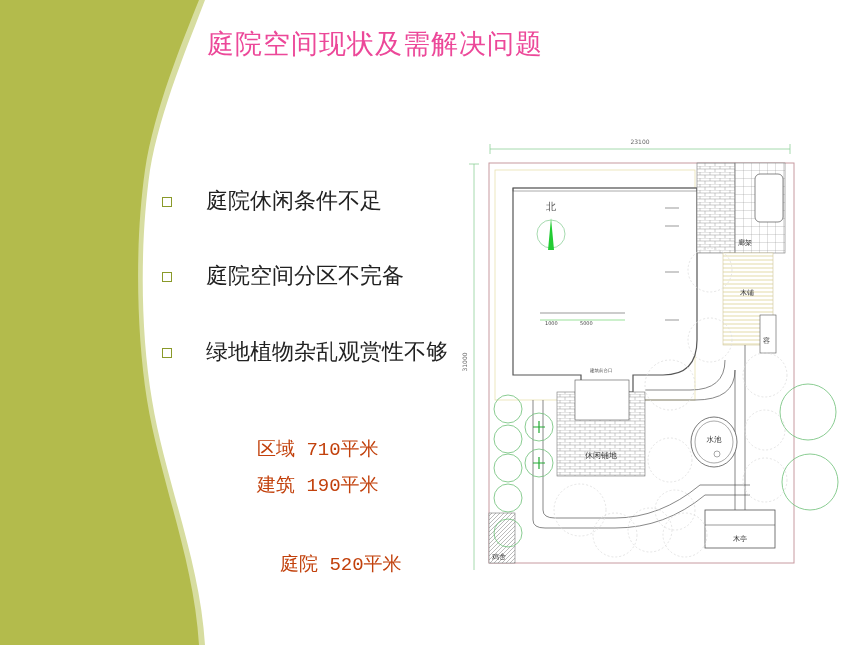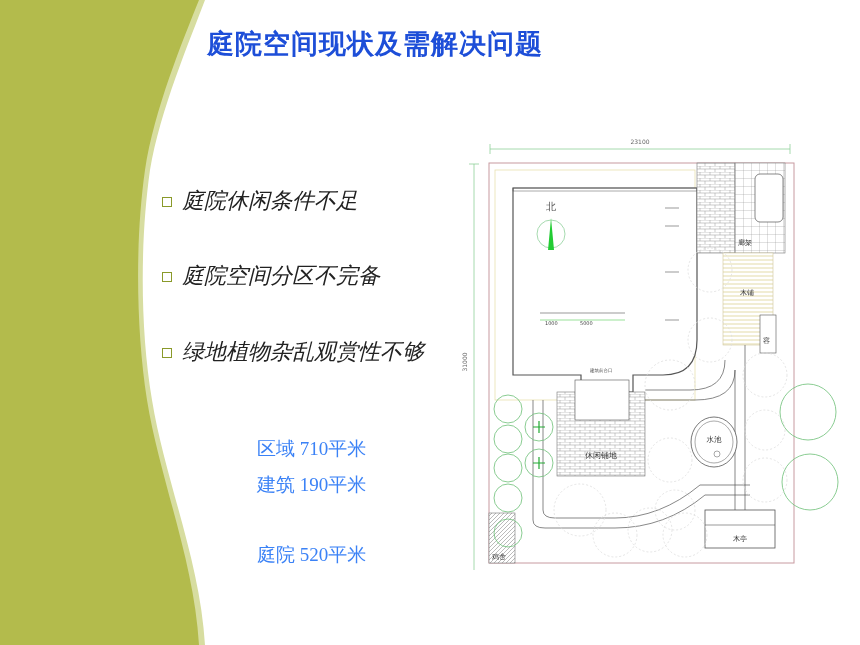--- a/index.html
+++ b/index.html
@@ -5,7 +5,7 @@
   html,body{margin:0;padding:0;}
   body{width:860px;height:645px;position:relative;overflow:hidden;background:#ffffff;font-family:"DejaVu Sans",sans-serif;}
   .band{position:absolute;left:0;top:0;width:860px;height:645px;}
-  .title{position:absolute;left:207px;top:26px;font-size:27px;color:#1d4ed8;font-family:"DejaVu Serif",serif;letter-spacing:1px;white-space:nowrap;font-weight:bold;text-align:right;}
+  .title{position:absolute;left:207px;top:26px;font-size:27px;color:#ec4899;font-family:"DejaVu Serif",serif;letter-spacing:1px;white-space:nowrap;font-weight:normal;text-align:right;}
   .bullets{position:absolute;left:162px;top:186px;}
   .bullet{position:absolute;left:0;white-space:nowrap;font-family:"DejaVu Serif",serif;font-size:22px;color:#222;}
   .bullet .box{position:absolute;left:0;top:11px;width:8px;height:8px;border:1.5px solid #8a9a2a;}

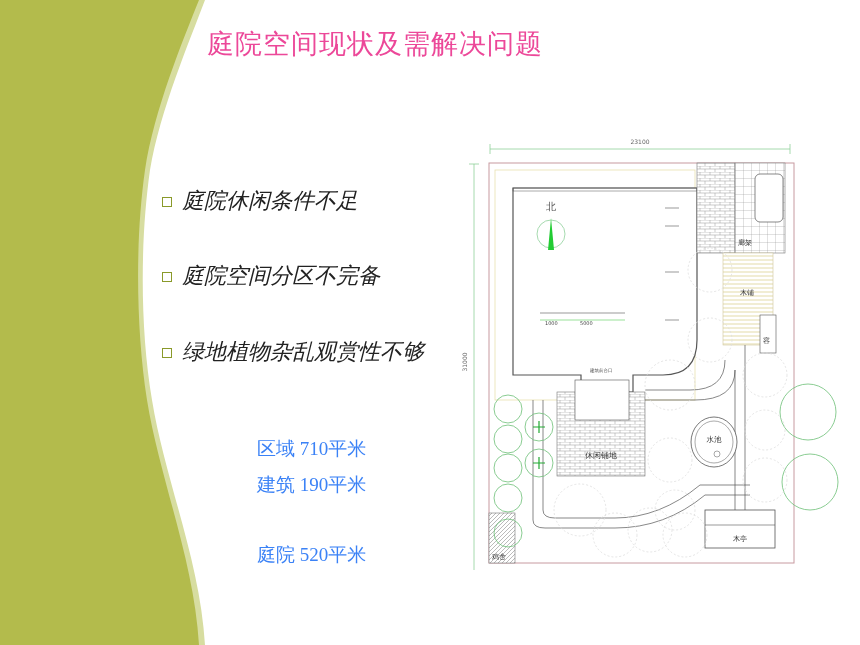--- a/index.html
+++ b/index.html
@@ -9,7 +9,7 @@
   .bullets{position:absolute;left:162px;top:186px;}
   .bullet{position:absolute;left:0;white-space:nowrap;font-family:"DejaVu Serif",serif;font-size:22px;color:#222;}
   .bullet .box{position:absolute;left:0;top:11px;width:8px;height:8px;border:1.5px solid #8a9a2a;}
-  .bullet .txt{position:absolute;left:20px;top:0;font-style:italic;}
+  .bullet .txt{position:absolute;left:44px;top:0;}
   .stats{position:absolute;left:257px;top:436px;}
   .stat{position:absolute;left:0;white-space:nowrap;font-family:Liberation Serif, serif;font-size:19px;color:#3b82f6;}
   .plan{position:absolute;left:455px;top:130px;width:400px;height:440px;}

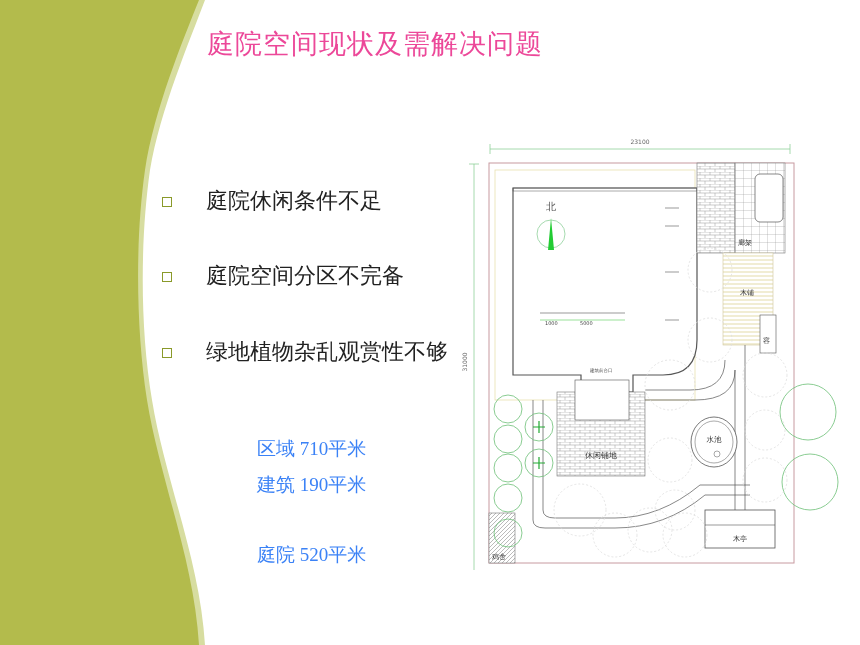--- a/index.html
+++ b/index.html
@@ -11,7 +11,7 @@
   .bullet .box{position:absolute;left:0;top:11px;width:8px;height:8px;border:1.5px solid #8a9a2a;}
   .bullet .txt{position:absolute;left:44px;top:0;}
   .stats{position:absolute;left:257px;top:436px;}
-  .stat{position:absolute;left:0;white-space:nowrap;font-family:Liberation Serif, serif;font-size:19px;color:#3b82f6;}
+  .stat{position:absolute;left:0;white-space:nowrap;font-family:Liberation Mono, monospace;font-size:19px;color:#c2410c;}
   .plan{position:absolute;left:455px;top:130px;width:400px;height:440px;}
   .plan text{font-family:"DejaVu Sans",sans-serif;}
 </style>

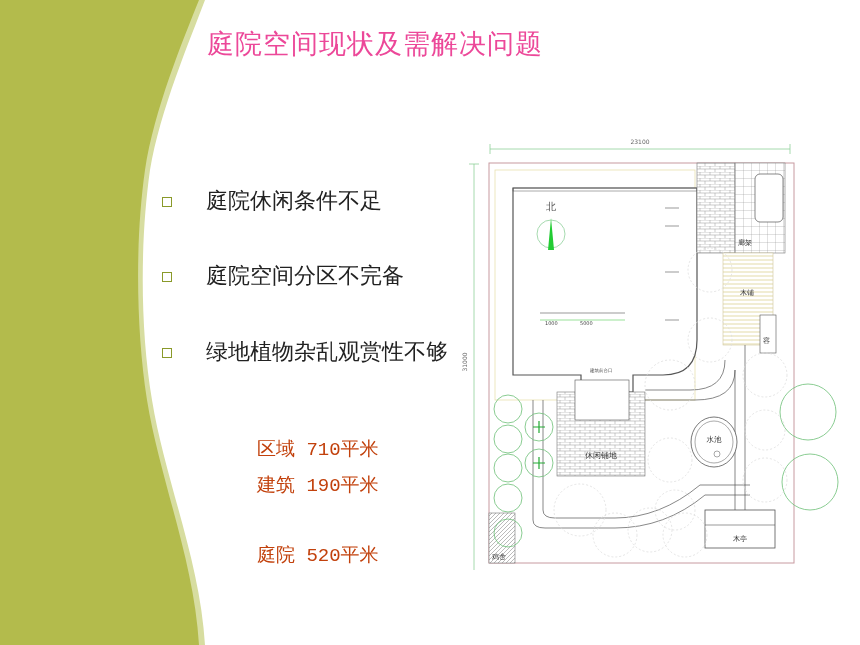--- a/index.html
+++ b/index.html
@@ -43,7 +43,7 @@
 <div class="stats">
   <div class="stat" style="top:0px;">区域 710平米</div>
   <div class="stat" style="top:36px;">建筑 190平米</div>
-  <div class="stat" style="top:106px;">庭院 520平米</div>
+  <div class="stat" style="top:115px;margin-left:23px;">庭院 520平米</div>
 </div>
 
 <svg class="plan" viewBox="0 0 400 440">

